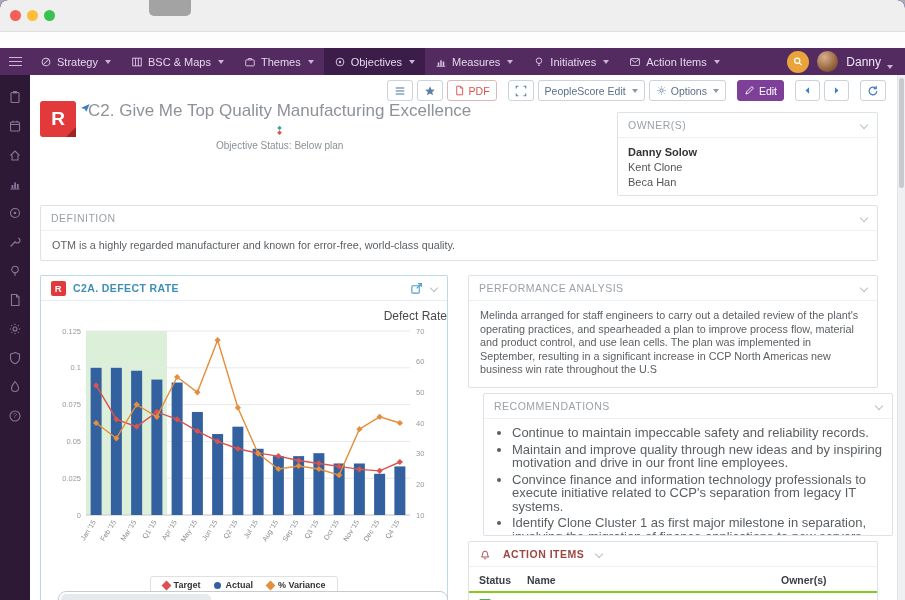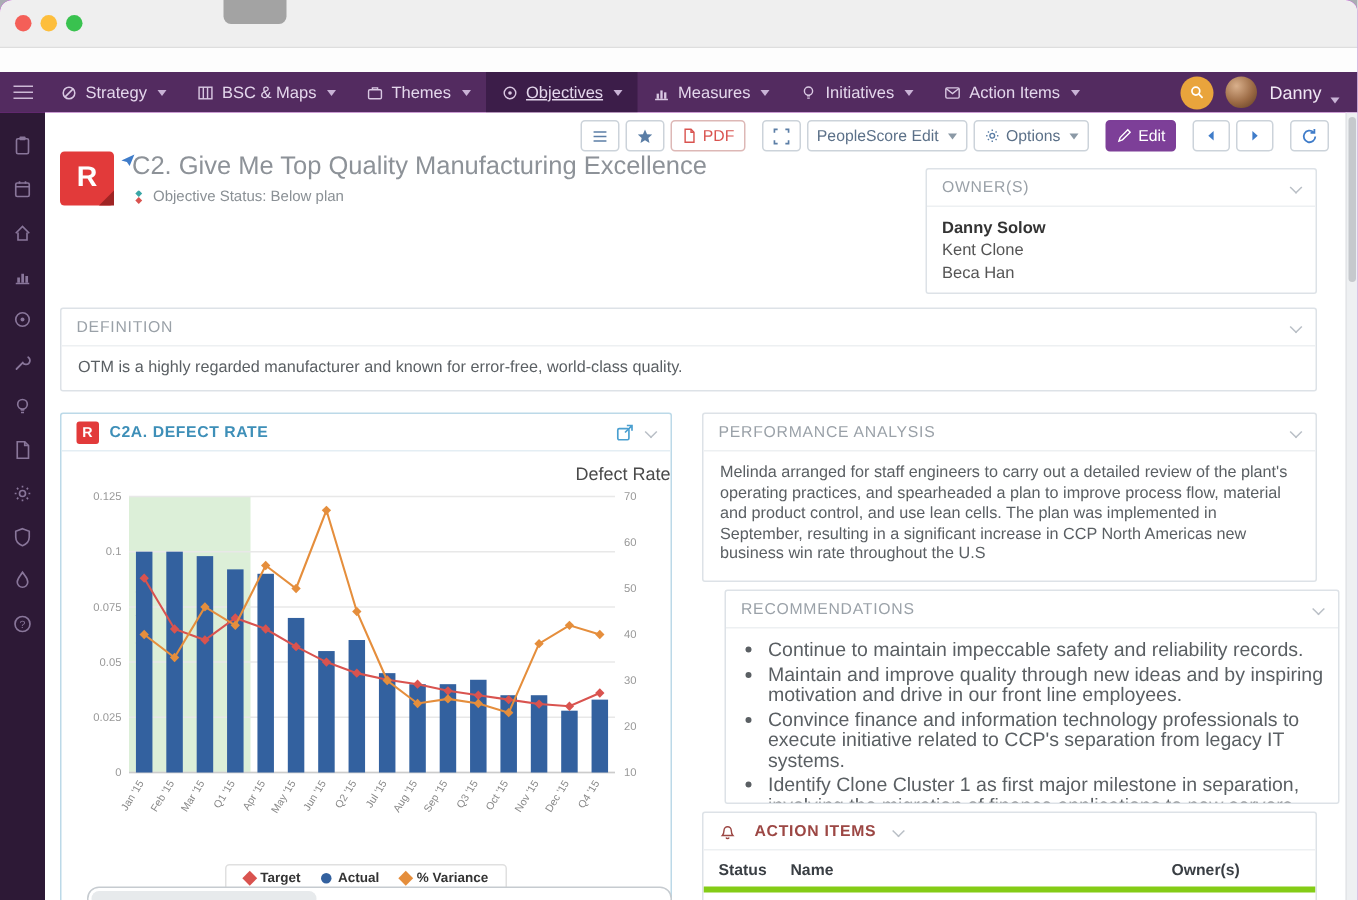--- a/index.html
+++ b/index.html
@@ -4,7 +4,7 @@
 <style>
   * { box-sizing: border-box; }
   body { margin:0; background:#a9adb2; font-family:"Liberation Sans", sans-serif; }
-  .screen { position:relative; width:905px; height:600px; margin:0 auto; background:#d946ef; border-radius:8px 8px 0 0; overflow:hidden; }
+  .screen { position:relative; width:905px; height:600px; margin:0 auto; background:#4c1d95; border-radius:8px 8px 0 0; overflow:hidden; }
 
   
   .chrome { position:absolute; top:0; left:0; right:0; height:32px; background:#efefef; border-bottom:1px solid #dedede; border-radius:8px 8px 0 0; }

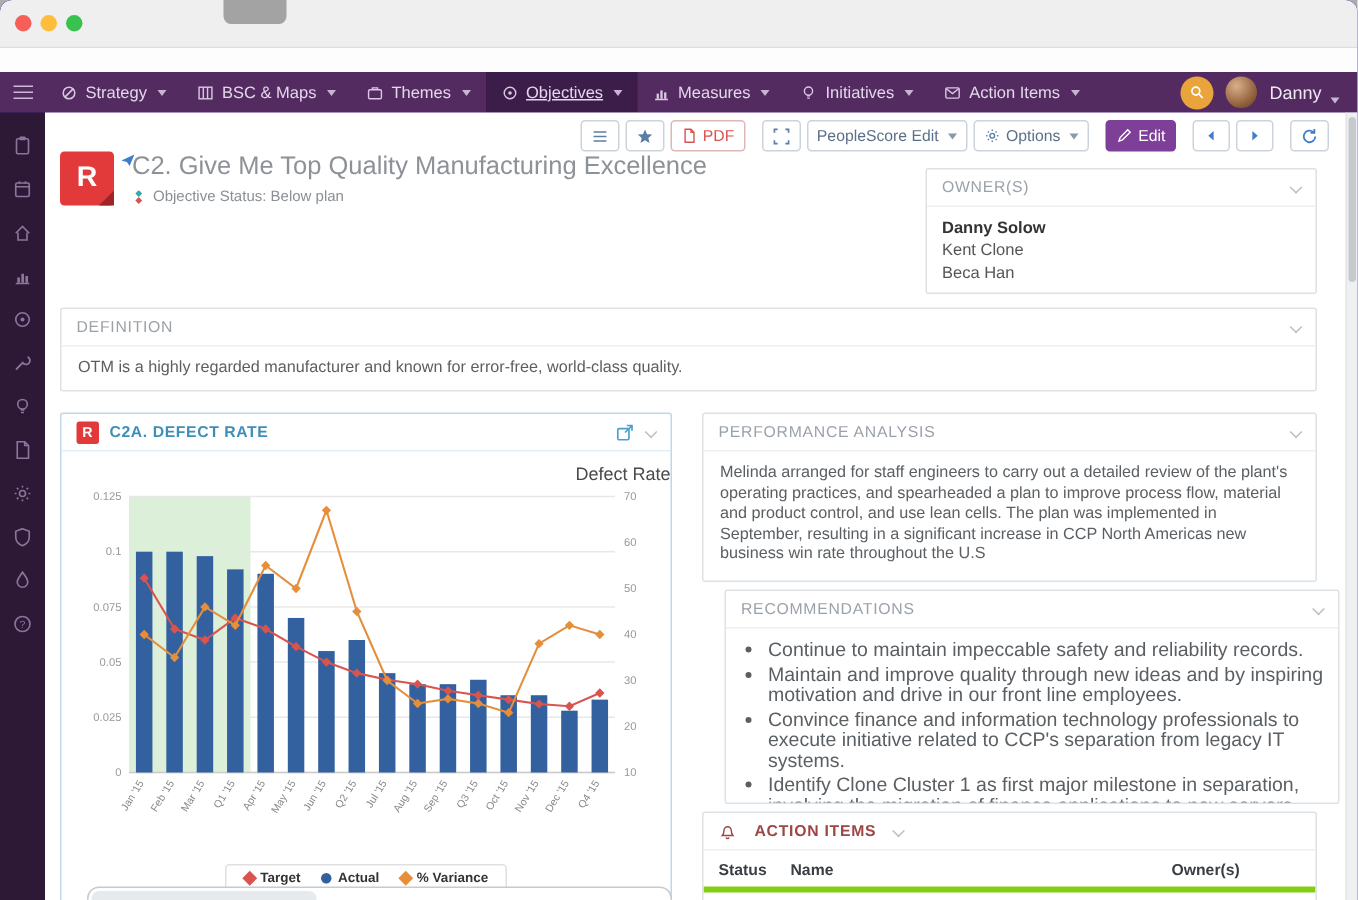--- a/index.html
+++ b/index.html
@@ -20,7 +20,7 @@
   .hamburger { width:30px; display:flex; flex-direction:column; justify-content:center; align-items:center; gap:2.5px; cursor:pointer; }
   .hamburger i { width:13px; height:1.6px; background:#cdb9d6; }
   .nav-item { display:flex; align-items:center; gap:5px; padding:0 10px; color:#e4d7ec; font-size:11px; cursor:pointer; white-space:nowrap; }
-  .nav-item.active { background:#3c1d49;text-decoration:underline; }
+  .nav-item.active { background:#3c1d49; }
   .caret { width:0; height:0; border-left:3.5px solid transparent; border-right:3.5px solid transparent; border-top:4px solid #c9b3d6; margin-left:2px; }
   .nav-right { margin-left:auto; display:flex; align-items:center; gap:8px; padding-right:12px; }
   .search-btn { width:22px; height:22px; border-radius:50%; background:#e9a43c; border:none; display:flex; align-items:center; justify-content:center; cursor:pointer; }

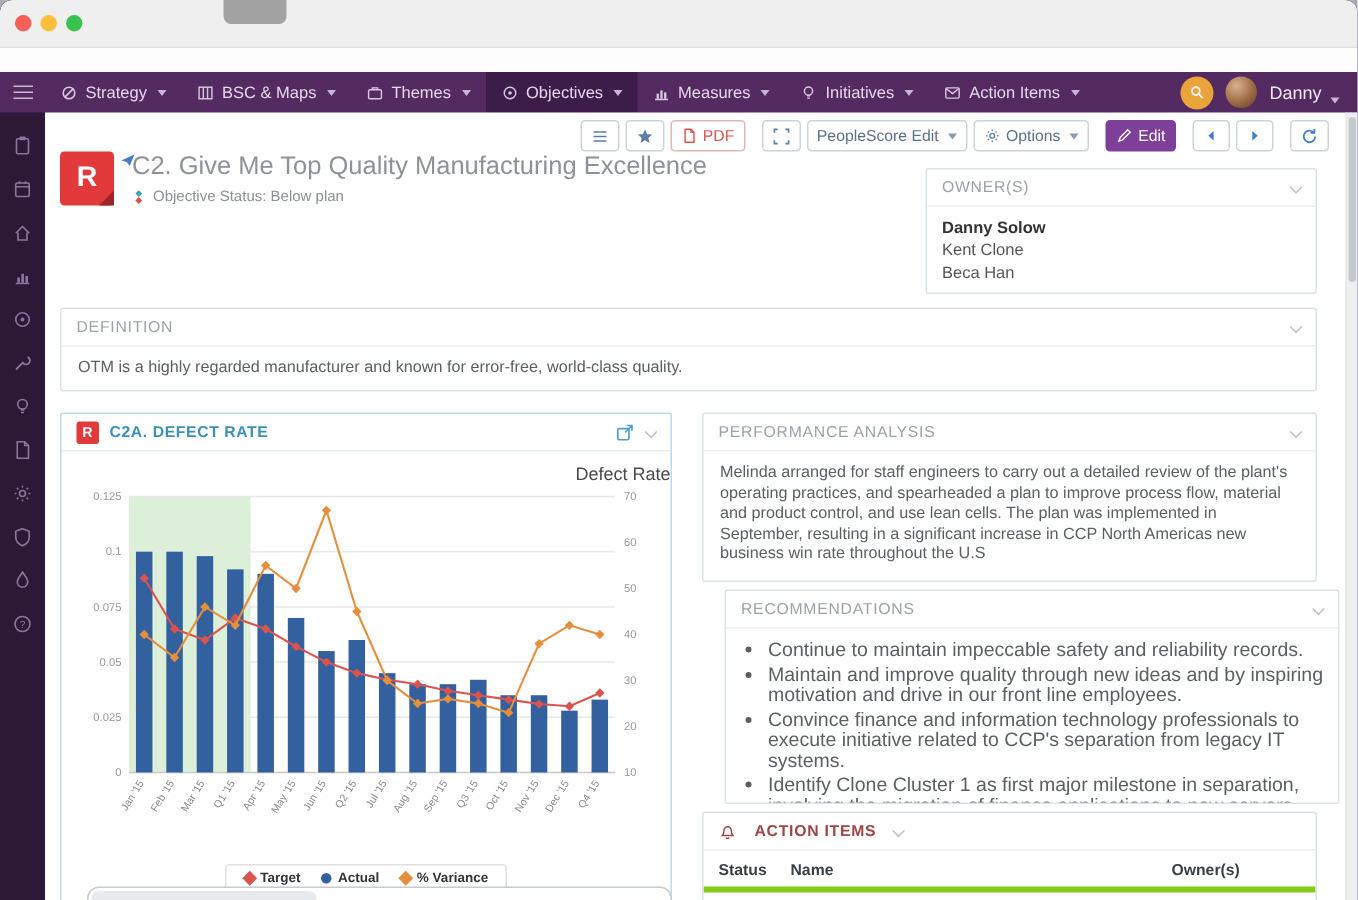--- a/index.html
+++ b/index.html
@@ -47,7 +47,7 @@
   .obj-badge .fold { position:absolute; bottom:0; right:0; width:0; height:0; border-style:solid; border-width:0 0 10px 10px; border-color:transparent transparent #9f2424 transparent; }
   .cascade-wrap { position:absolute; left:40px; top:-4px; }
   .obj-title { margin:0; font-size:17px; font-weight:400; color:#8d9298; }
-  .status-line { margin-top:5px; font-size:10px; color:#8a9095; display:flex; align-items:center; gap:5px; }
+  .status-line { margin-top:5px; font-size:10px; color:#8a9095; display:flex; align-items:center; gap:5px;flex-direction:column; }
 
   
   .card { position:absolute; background:#fff; border:1px solid #dde2e7; border-radius:2px; overflow:hidden; }

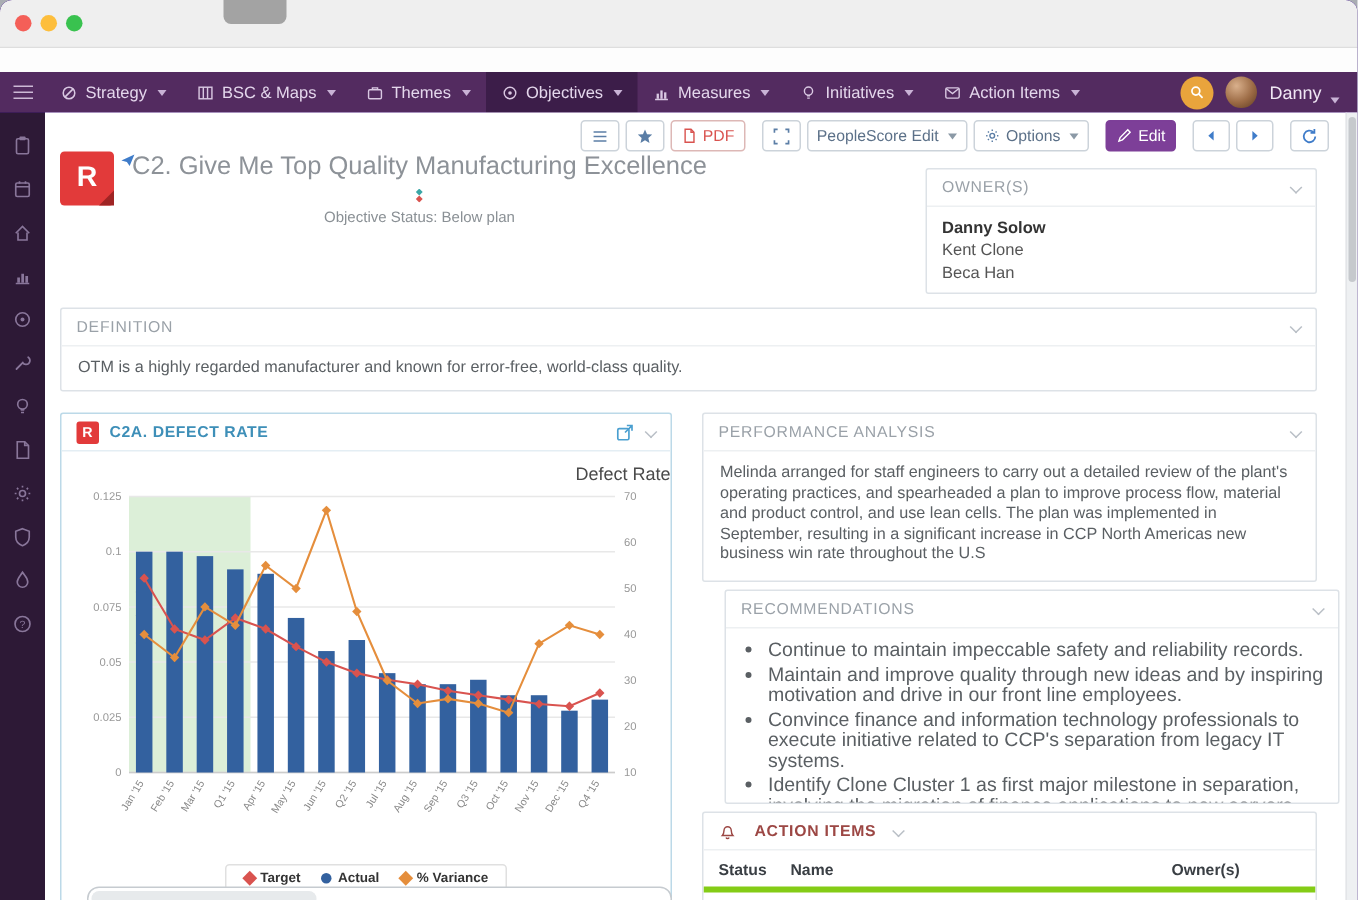--- a/index.html
+++ b/index.html
@@ -87,7 +87,7 @@
   .card.actions { left:438px; top:466px; width:410px; height:130px; }
   .a-head { color:#9c4744; font-weight:bold; gap:6px; }
   .a-head span { margin-left:6px; }
-  .tbl-h { display:flex; padding:7px 10px 5px; font-size:10.5px; font-weight:bold; color:#3a3f44; border-bottom:4px solid #84cc16; }
+  .tbl-h { display:flex; padding:7px 10px 5px; font-size:10.5px; font-weight:bold; color:#3a3f44; border-bottom:2px solid #84cc16; }
   .tbl-r { display:flex; align-items:center; padding:6px 10px; font-size:10.5px; }
   .col-status { width:48px; flex:0 0 auto; }
   .col-name { flex:1 1 auto; min-width:0; }

